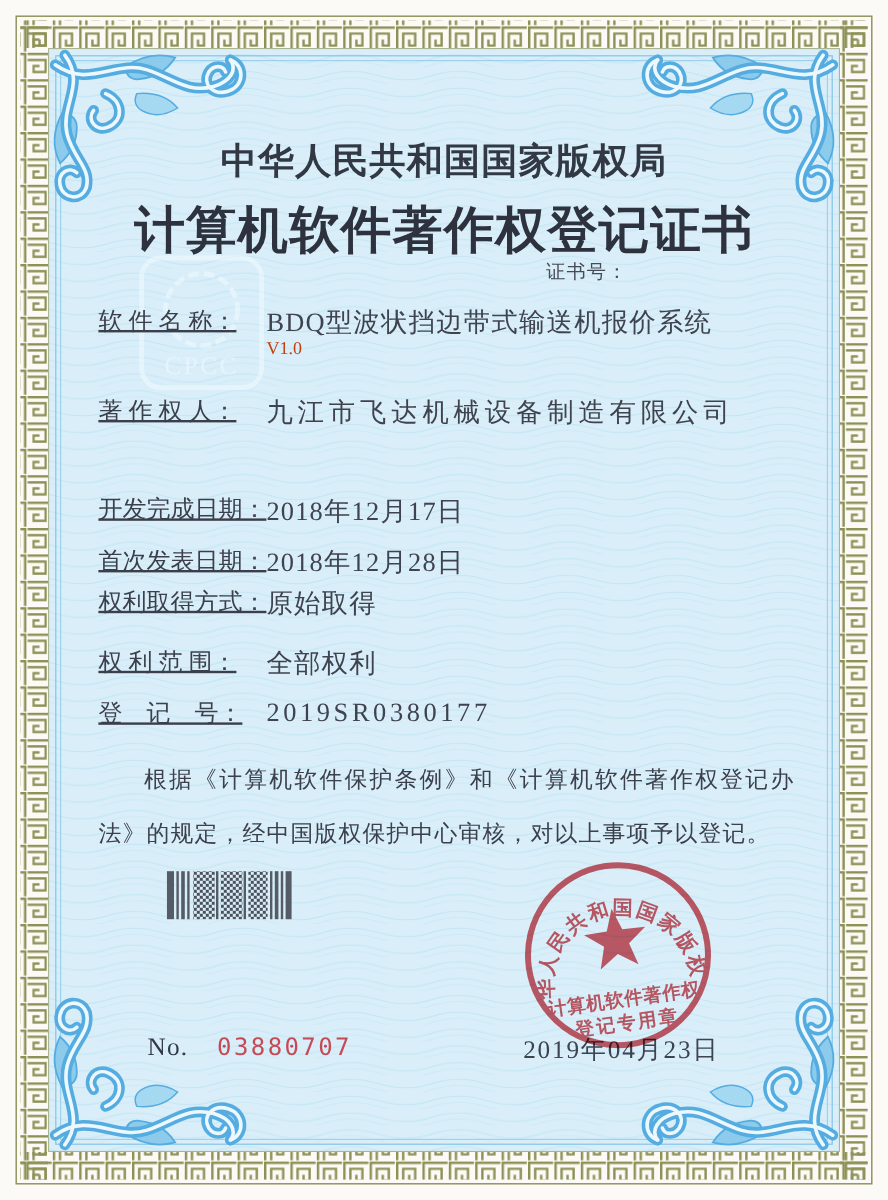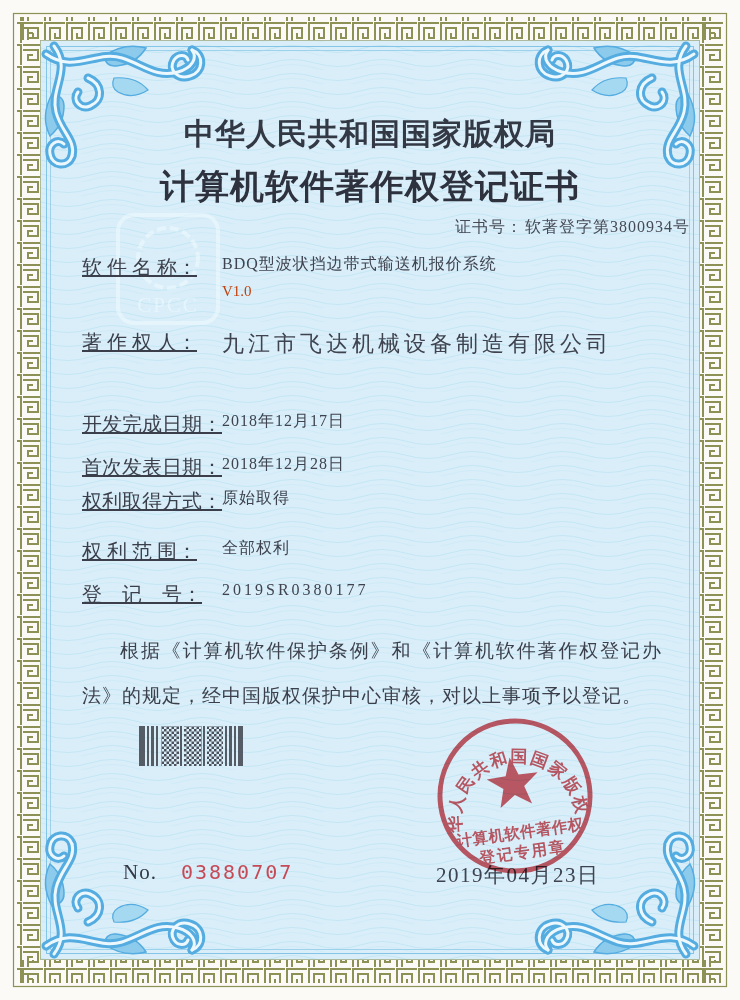--- a/index.html
+++ b/index.html
@@ -16,7 +16,7 @@
   }
   .cert-title{
     left:0;top:164px;width:740px;text-align:center;
-    font-size:34px;font-weight:bold;letter-spacing:1px;color:#2d323e;
+    font-size:42px;font-weight:bold;letter-spacing:1px;color:#2d323e;
   }
   .certno{
     left:455px;top:217px;font-size:16px;color:#454a56;display:flex;gap:2px;letter-spacing:1px;

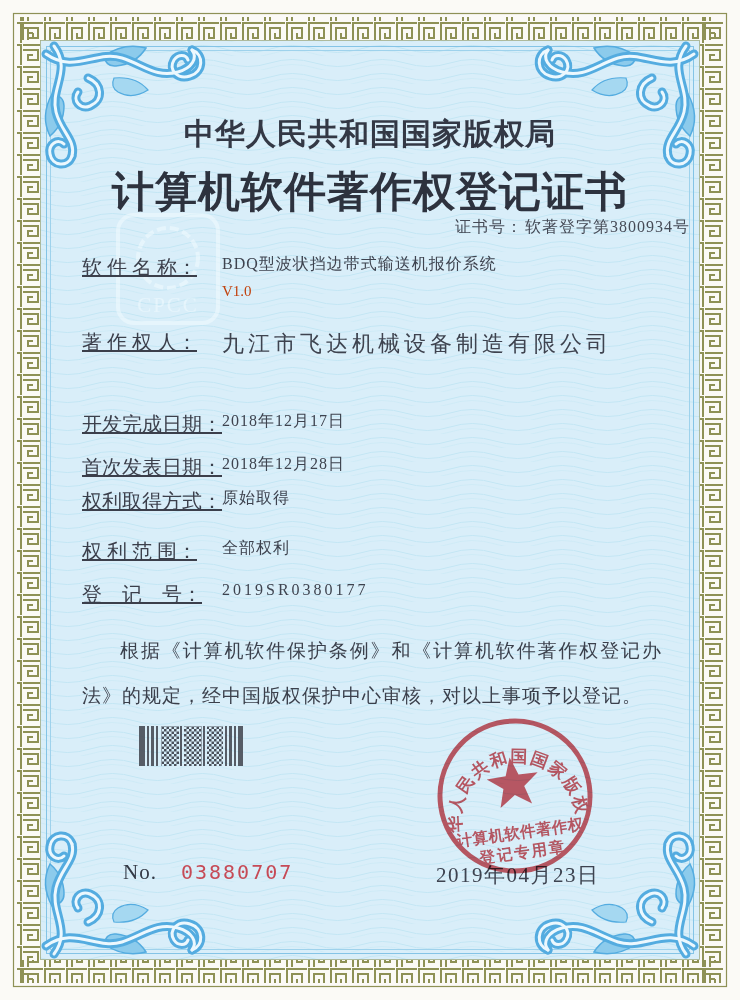--- a/index.html
+++ b/index.html
@@ -19,7 +19,7 @@
     font-size:42px;font-weight:bold;letter-spacing:1px;color:#2d323e;
   }
   .certno{
-    left:455px;top:217px;font-size:16px;color:#454a56;display:flex;gap:2px;letter-spacing:1px;
+    left:455px;top:217px;font-size:16px;color:#454a56;display:flex;gap:16px;letter-spacing:1px;
   }
   .row{left:82px;display:flex;align-items:flex-start;color:#3b3f4b;}
   .row .label{width:140px;flex:0 0 140px;font-size:20px;letter-spacing:0;text-decoration:underline;}

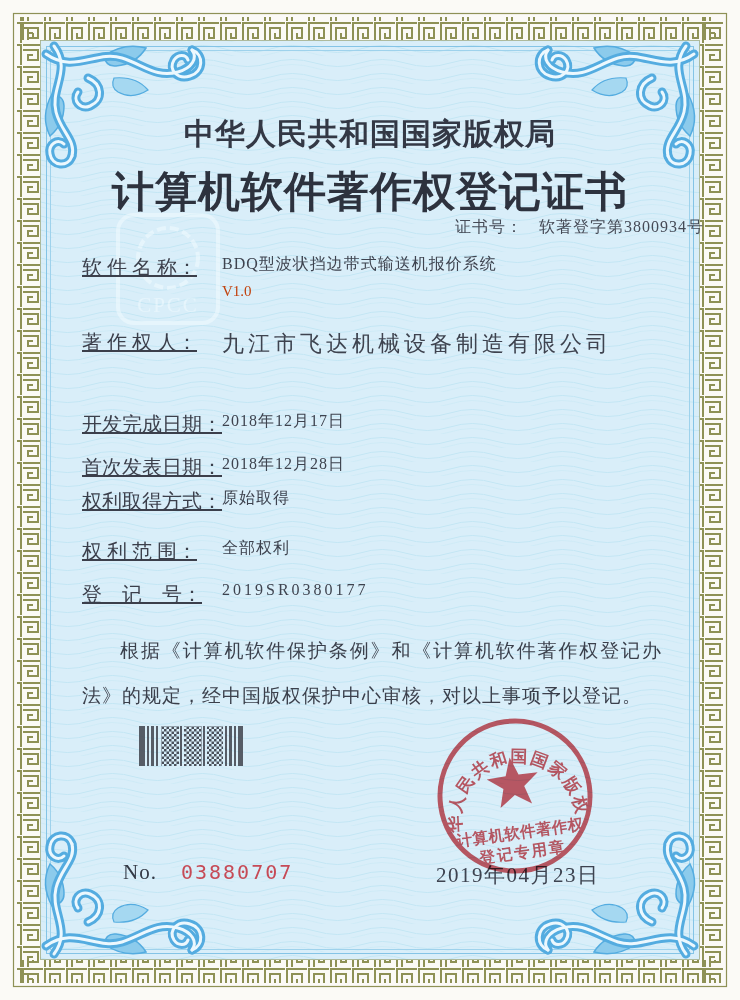--- a/index.html
+++ b/index.html
@@ -126,7 +126,6 @@
 
 <div class="abs certno">
   <span>证书号：</span>
-  <span>软著登字第3800934号</span>
 </div>
 
 <div class="abs row" style="top:254px">

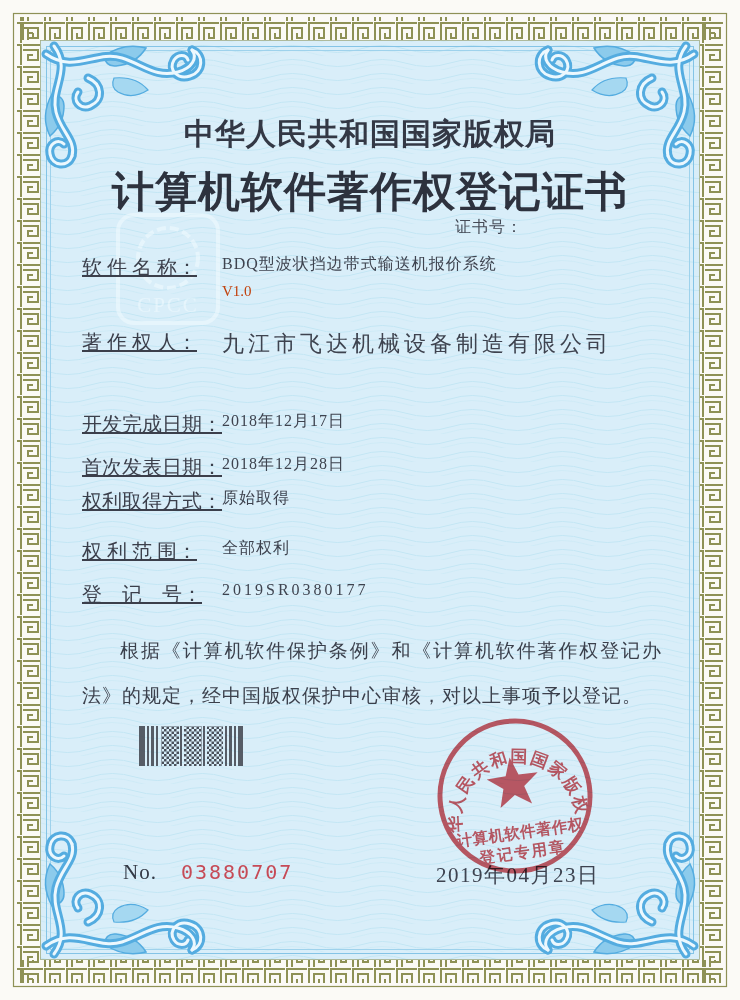--- a/index.html
+++ b/index.html
@@ -23,7 +23,7 @@
   }
   .row{left:82px;display:flex;align-items:flex-start;color:#3b3f4b;}
   .row .label{width:140px;flex:0 0 140px;font-size:20px;letter-spacing:0;text-decoration:underline;}
-  .row .value{font-size:16px;letter-spacing:1px;color:#3e434f;}
+  .row .value{font-size:22px;letter-spacing:1px;color:#3e434f;}
   .value-v2{left:222px;font-size:15px;color:#c2410c;text-align:right;}
   .owner-value{font-size:22px !important;letter-spacing:4px !important;}
   .reg-value{letter-spacing:3px !important;}

